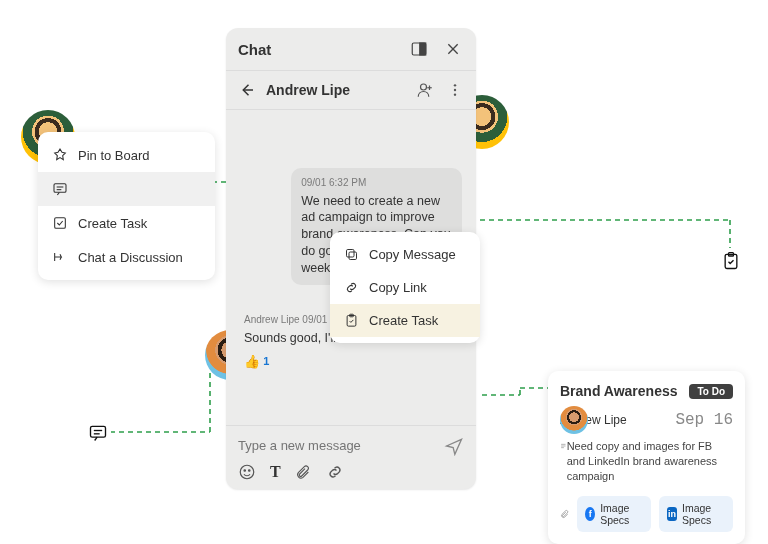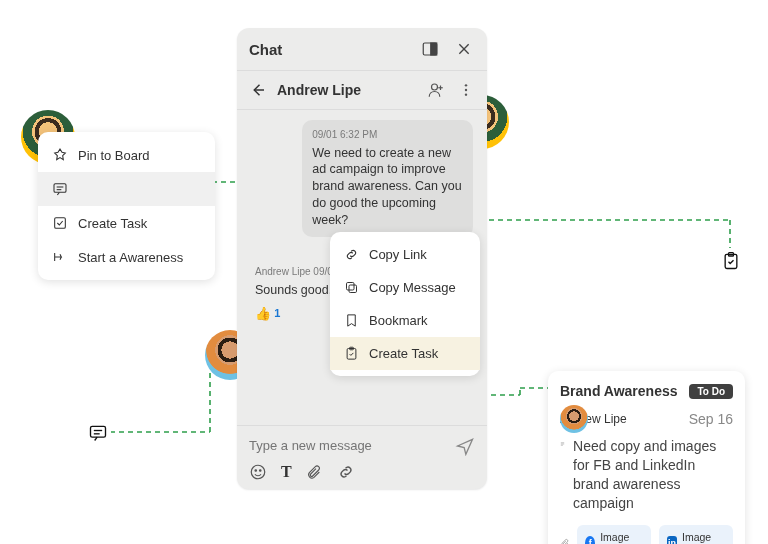--- a/index.html
+++ b/index.html
@@ -6,7 +6,7 @@
   body { margin:0; font-family: -apple-system, Helvetica, Arial, sans-serif; background:#fff; width:768px; height:544px; position:relative; overflow:hidden; color:#333; }
   svg.connector { position:absolute; top:0; left:0; width:768px; height:544px; pointer-events:none; }
   
-  .chat { position:absolute; left:237px; top:28px; width:250px; height:461px; background:#ECECEB; border-radius:12px; box-shadow:0 1px 2px rgba(0,0,0,.1); display:flex; flex-direction:column; font-size:13px; color:#333; }
+  .chat { position:absolute; left:226px; top:28px; width:250px; height:461px; background:#ECECEB; border-radius:12px; box-shadow:0 1px 2px rgba(0,0,0,.1); display:flex; flex-direction:column; font-size:13px; color:#333; }
   .chat-header { display:flex; align-items:center; justify-content:space-between; padding:10px 12px; border-bottom:1px solid #dcdcdc; }
   .chat-title { font-weight:700; font-size:15px; }
   .icon-btn { width:22px; height:22px; display:flex; align-items:center; justify-content:center; }

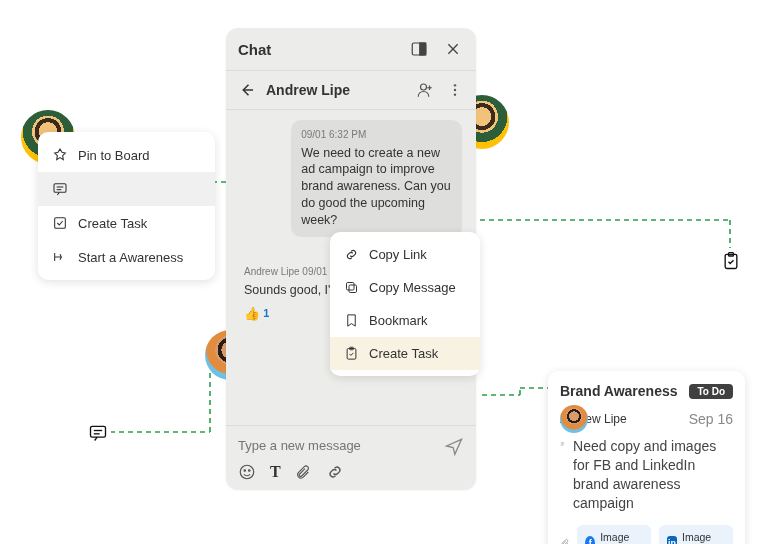--- a/index.html
+++ b/index.html
@@ -13,7 +13,7 @@
   .subheader { display:flex; align-items:center; padding:8px 10px; gap:8px; border-bottom:1px solid #dcdcdc; }
   .subheader .name { font-weight:700; flex:1; font-size:14px; }
   .messages { flex:1; padding:10px 8px; position:relative; overflow:visible; }
-  .bubble { border-radius:10px; padding:8px 10px; font-size:12.5px; line-height:1.35; }
+  .bubble { border-radius:10px; padding:8px 10px; font-size:12.5px; line-height:1.35;margin-top:48px; }
   .bubble.incoming { background:#DEDEDD; width:73%; margin-left:auto; margin-right:6px; }
   .bubble.outgoing { background:transparent; width:78%; margin-top:20px; }
   .ts { font-size:10px; color:#7a7a7a; margin-bottom:3px; }

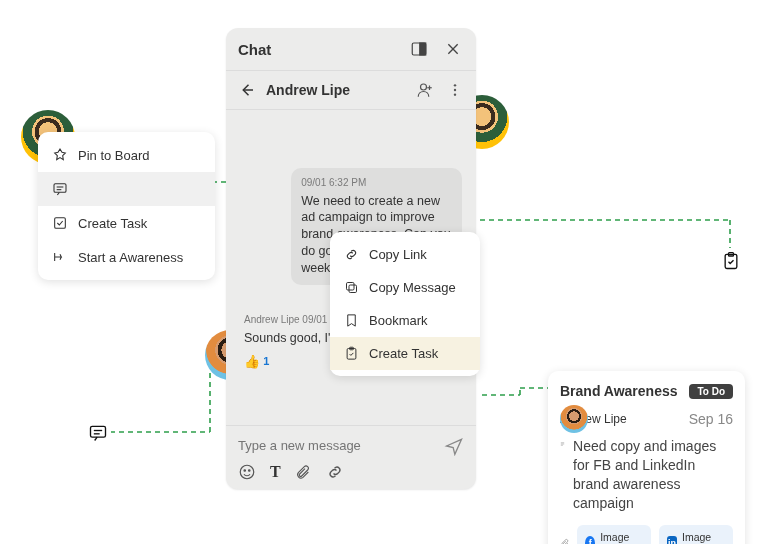--- a/index.html
+++ b/index.html
@@ -227,7 +227,7 @@
     <svg width="16" height="16" viewBox="0 0 24 24" stroke="#333" stroke-width="1.6" fill="none">
         <path d="M4 12h10l-2-4m2 4l-2 4M4 6v12"></path>
       </svg>
-    <span>Start a Awareness</span>
+    <span>Chat a Discussion</span>
   </div>
 </div>
 

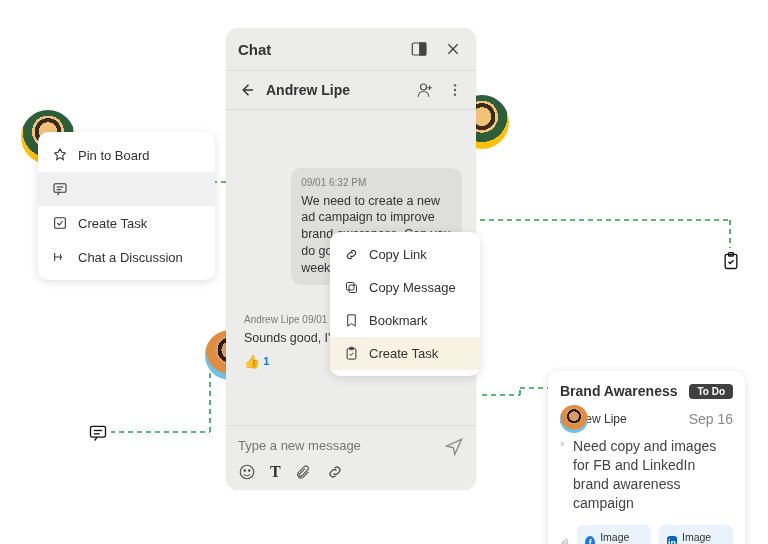--- a/index.html
+++ b/index.html
@@ -233,18 +233,18 @@
 
 <div class="panel msgpanel">
   <div class="item">
+    <svg width="15" height="15" viewBox="0 0 24 24" stroke="#333" stroke-width="1.6" fill="none">
+        <rect x="8" y="8" width="12" height="12" rx="2"></rect>
+        <rect x="4" y="4" width="12" height="12" rx="2"></rect>
+      </svg>
+    <span>Copy Message</span>
+  </div>
+  <div class="item">
     <svg width="15" height="15" viewBox="0 0 24 24" stroke="#333" stroke-width="1.8" fill="none">
         <path d="M10 14a4 4 0 005 .5l3-3a4 4 0 00-5.5-5.5l-1 1"></path>
         <path d="M14 10a4 4 0 00-5-.5l-3 3a4 4 0 005.5 5.5l1-1"></path>
       </svg>
     <span>Copy Link</span>
-  </div>
-  <div class="item">
-    <svg width="15" height="15" viewBox="0 0 24 24" stroke="#333" stroke-width="1.6" fill="none">
-        <rect x="8" y="8" width="12" height="12" rx="2"></rect>
-        <rect x="4" y="4" width="12" height="12" rx="2"></rect>
-      </svg>
-    <span>Copy Message</span>
   </div>
   <div class="item">
     <svg width="15" height="15" viewBox="0 0 24 24" stroke="#333" stroke-width="1.6" fill="none">

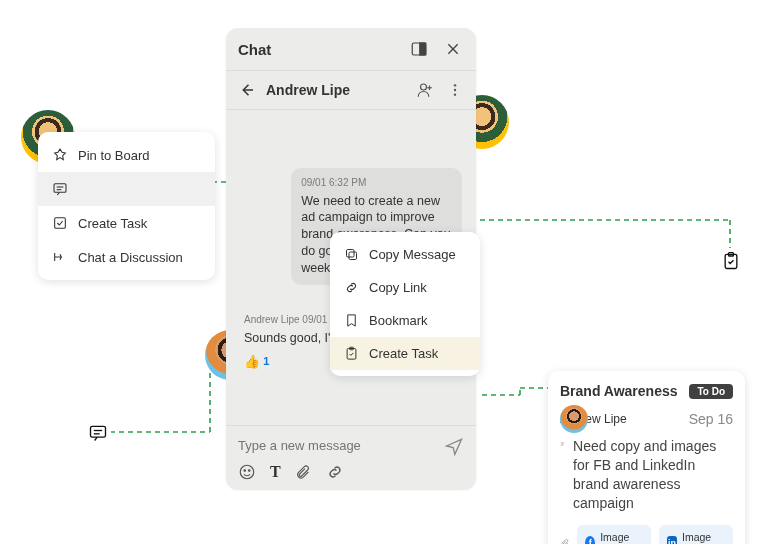--- a/index.html
+++ b/index.html
@@ -246,12 +246,6 @@
       </svg>
     <span>Copy Link</span>
   </div>
-  <div class="item">
-    <svg width="15" height="15" viewBox="0 0 24 24" stroke="#333" stroke-width="1.6" fill="none">
-        <path d="M6 3h12v18l-6-4-6 4z"></path>
-      </svg>
-    <span>Bookmark</span>
-  </div>
   <div class="item sel">
     <svg width="15" height="15" viewBox="0 0 24 24" stroke="#333" stroke-width="1.6" fill="none">
         <rect x="5" y="4" width="14" height="17" rx="2"></rect>

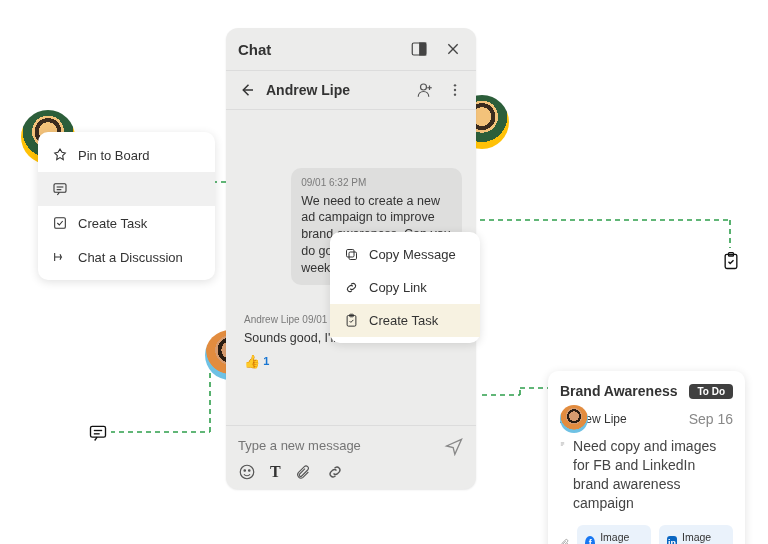--- a/index.html
+++ b/index.html
@@ -47,7 +47,7 @@
   .task .topline{ display:flex; align-items:center; justify-content:space-between;}
   .badge { background:#404040; color:#fff; border-radius:4px; padding:2px 8px; font-size:10px; font-weight:600;}
   .task .urow{ display:flex; align-items:center; gap:8px; margin:12px 0 10px;}
-  .task .urow .d{ margin-left:auto; font-size:14px; color:#888;}
+  .task .urow .d{ margin-left:auto; font-size:16px; color:#888;font-family:Liberation Mono, monospace;}
   .task .desc{ display:flex; gap:8px; color:#444; font-size:14px; line-height:1.35;}
   .task .attach{ display:flex; gap:8px; margin-top:12px; align-items:center;}
   .chip{ background:#EAF2FB; border-radius:6px; padding:6px 8px; display:flex; align-items:center; gap:5px; font-size:10.5px; color:#333;}

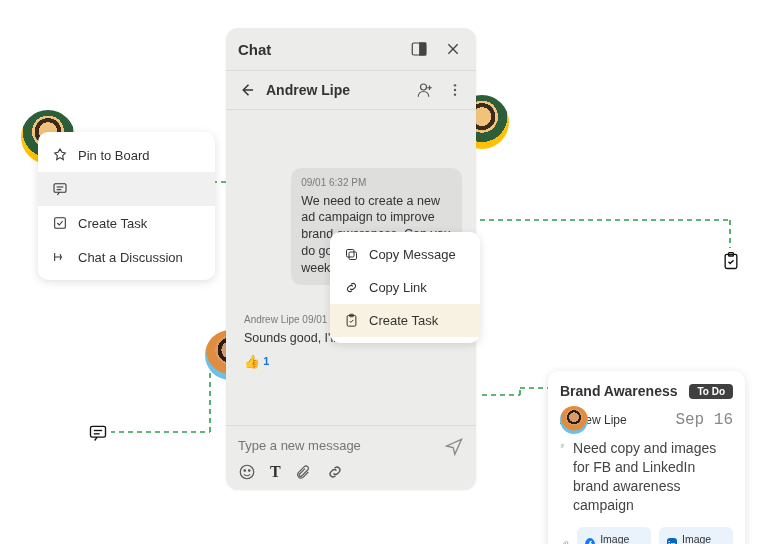--- a/index.html
+++ b/index.html
@@ -48,7 +48,7 @@
   .badge { background:#404040; color:#fff; border-radius:4px; padding:2px 8px; font-size:10px; font-weight:600;}
   .task .urow{ display:flex; align-items:center; gap:8px; margin:12px 0 10px;}
   .task .urow .d{ margin-left:auto; font-size:16px; color:#888;font-family:Liberation Mono, monospace;}
-  .task .desc{ display:flex; gap:8px; color:#444; font-size:14px; line-height:1.35;}
+  .task .desc{ display:flex; color:#444; font-size:11px; line-height:1.35;}
   .task .attach{ display:flex; gap:8px; margin-top:12px; align-items:center;}
   .chip{ background:#EAF2FB; border-radius:6px; padding:6px 8px; display:flex; align-items:center; gap:5px; font-size:10.5px; color:#333;}
   .sq{ width:14px; height:14px; border-radius:3px; display:flex; align-items:center; justify-content:center; color:#fff; font-size:9px; font-weight:700;}

